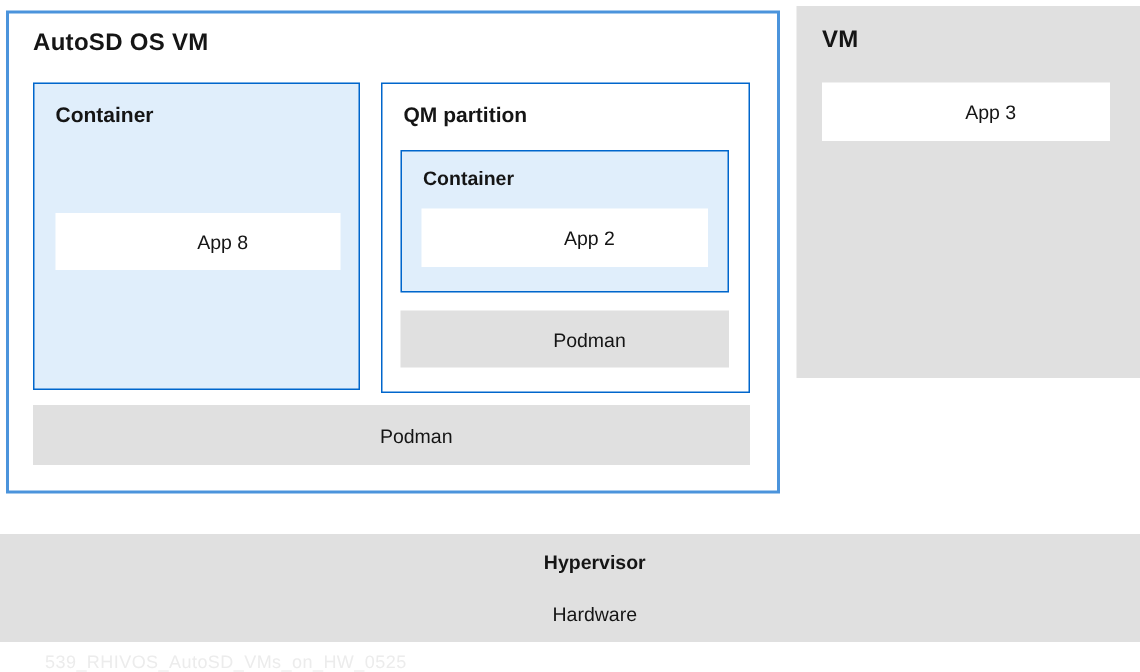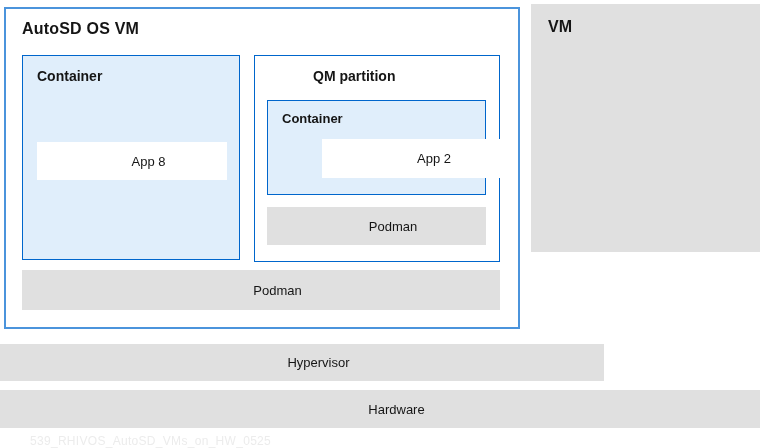--- a/index.html
+++ b/index.html
@@ -54,7 +54,7 @@
   }
   .qm-title {
     position: absolute; left: 14px; top: 12px;
-    font-size: 14px; font-weight: 700; margin-left: 44px;
+    font-size: 14px; font-weight: 700;
   }
   .container2 {
     left: 12px; top: 44px; width: 219px; height: 95px;

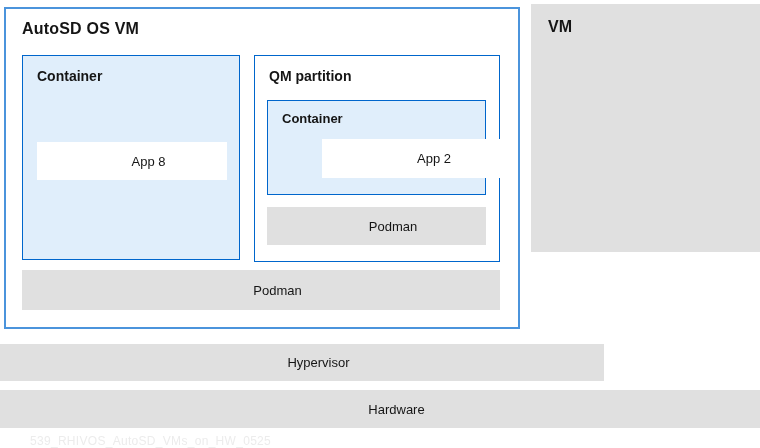--- a/index.html
+++ b/index.html
@@ -155,6 +155,7 @@
 
   <div class="box vm">
     <div class="vm-title">VM</div>
+    <div class="box app3">App 3</div>
   </div>
 
   <div class="box hypervisor">Hypervisor</div>

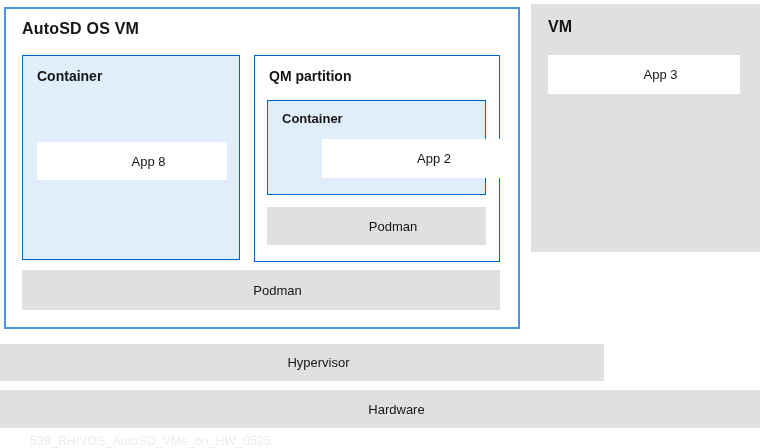--- a/index.html
+++ b/index.html
@@ -70,7 +70,6 @@
     background: #ffffff;
     display: flex; align-items: center; justify-content: center;
     font-size: 13px;
-    margin-left: 41px;
   }
   .qm-podman {
     left: 12px; top: 151px; width: 219px; height: 38px;

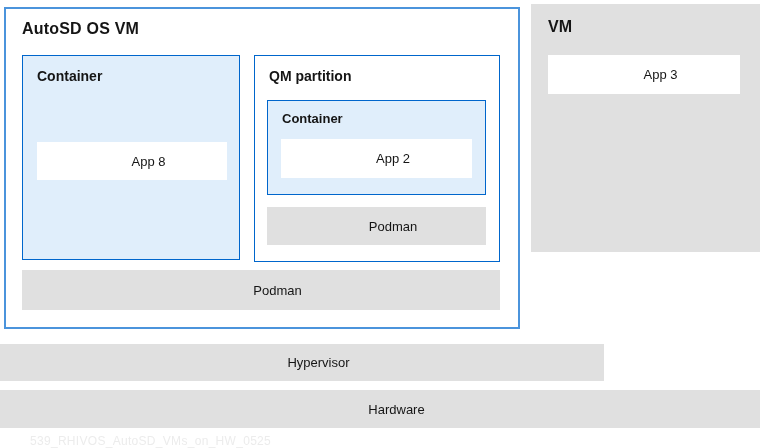--- a/index.html
+++ b/index.html
@@ -104,10 +104,10 @@
 
   
   .hypervisor {
-    left: 0; top: 344px; width: 604px; height: 37px;
+    left: 0; top: 356px; width: 760px; height: 37px;
     background: var(--fill-gray, #E0E0E0);
     display: flex; align-items: center; justify-content: center;
-    font-size: 13px; font-weight: 400;
+    font-size: 13px; font-weight: 700;
   }
   .hardware {
     left: 0; top: 390px; width: 760px; height: 38px;

